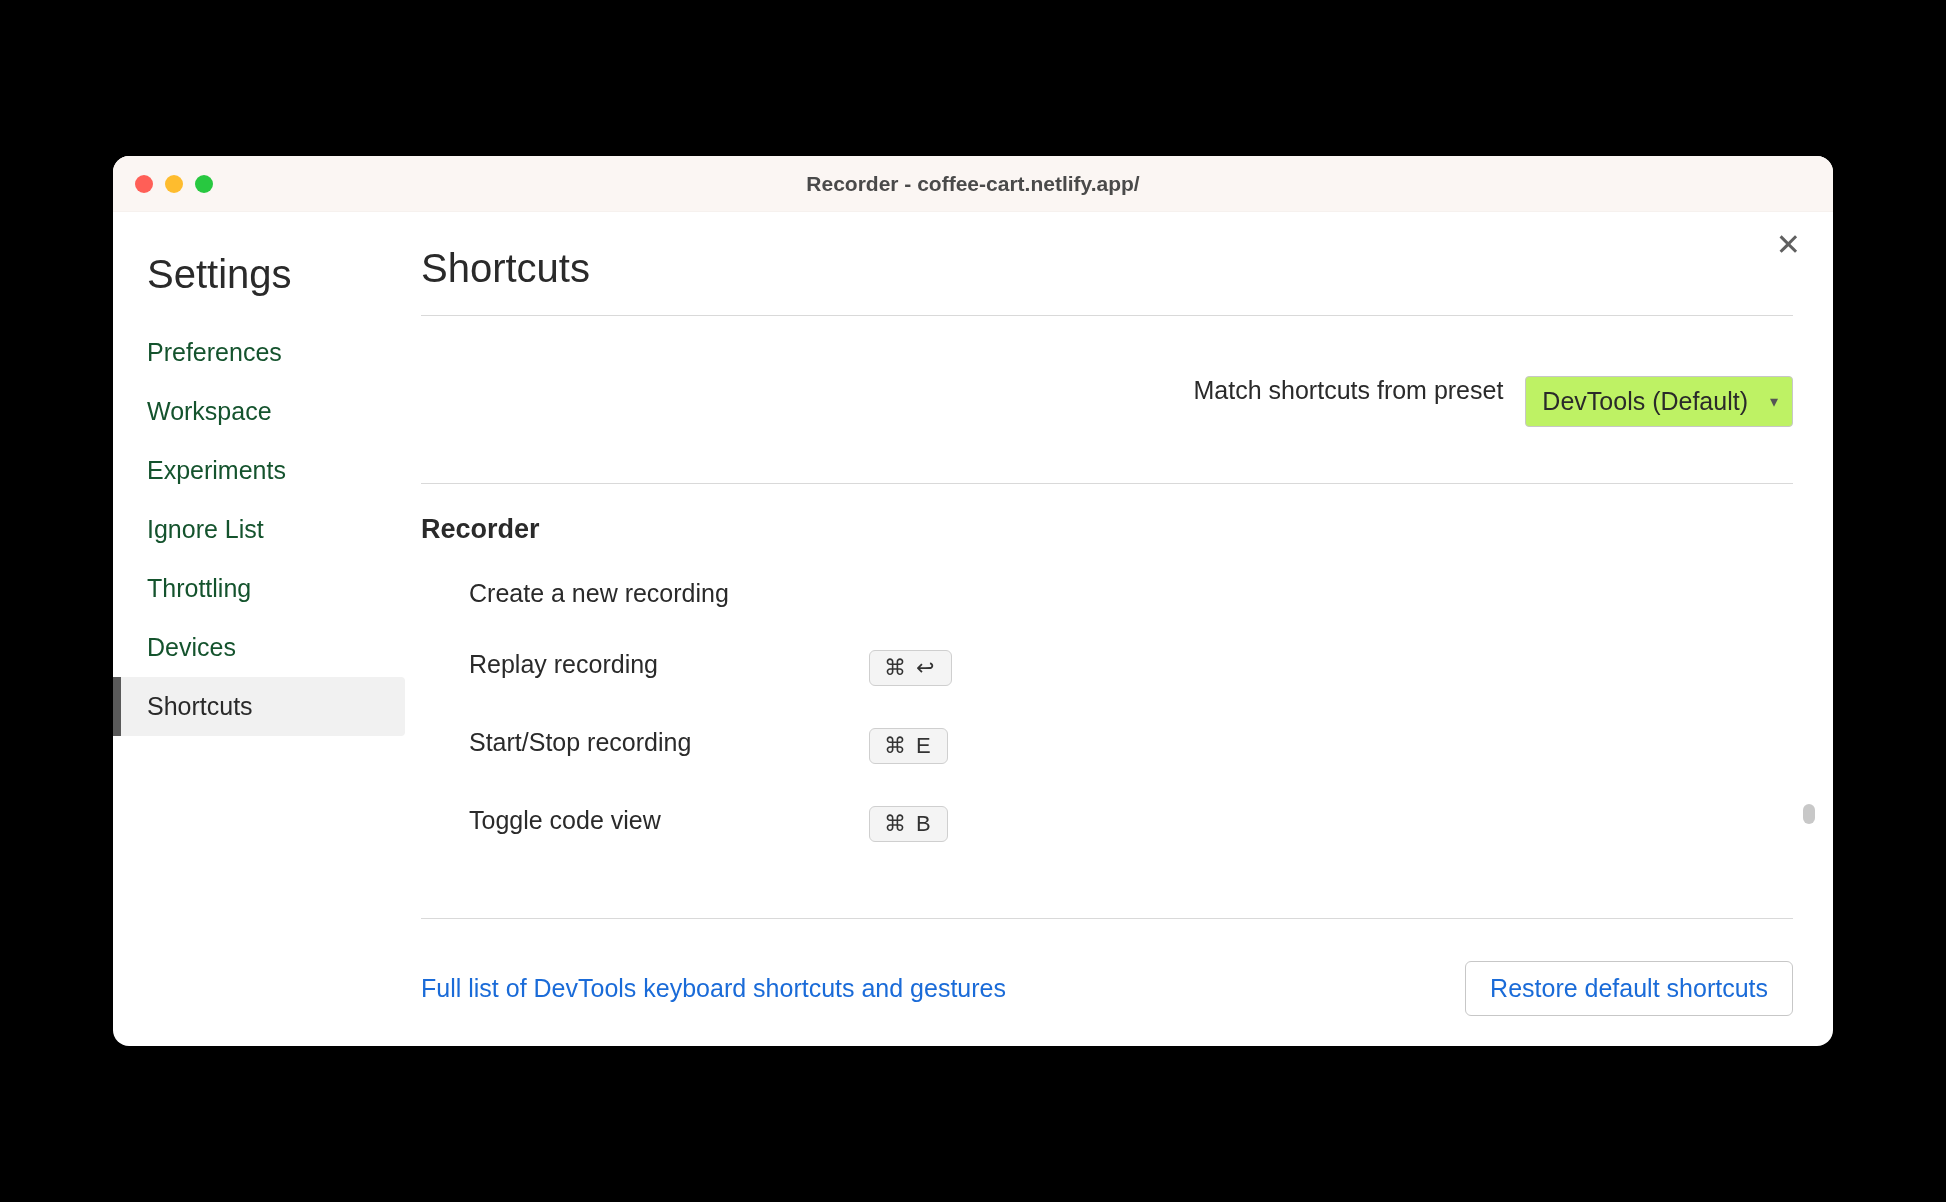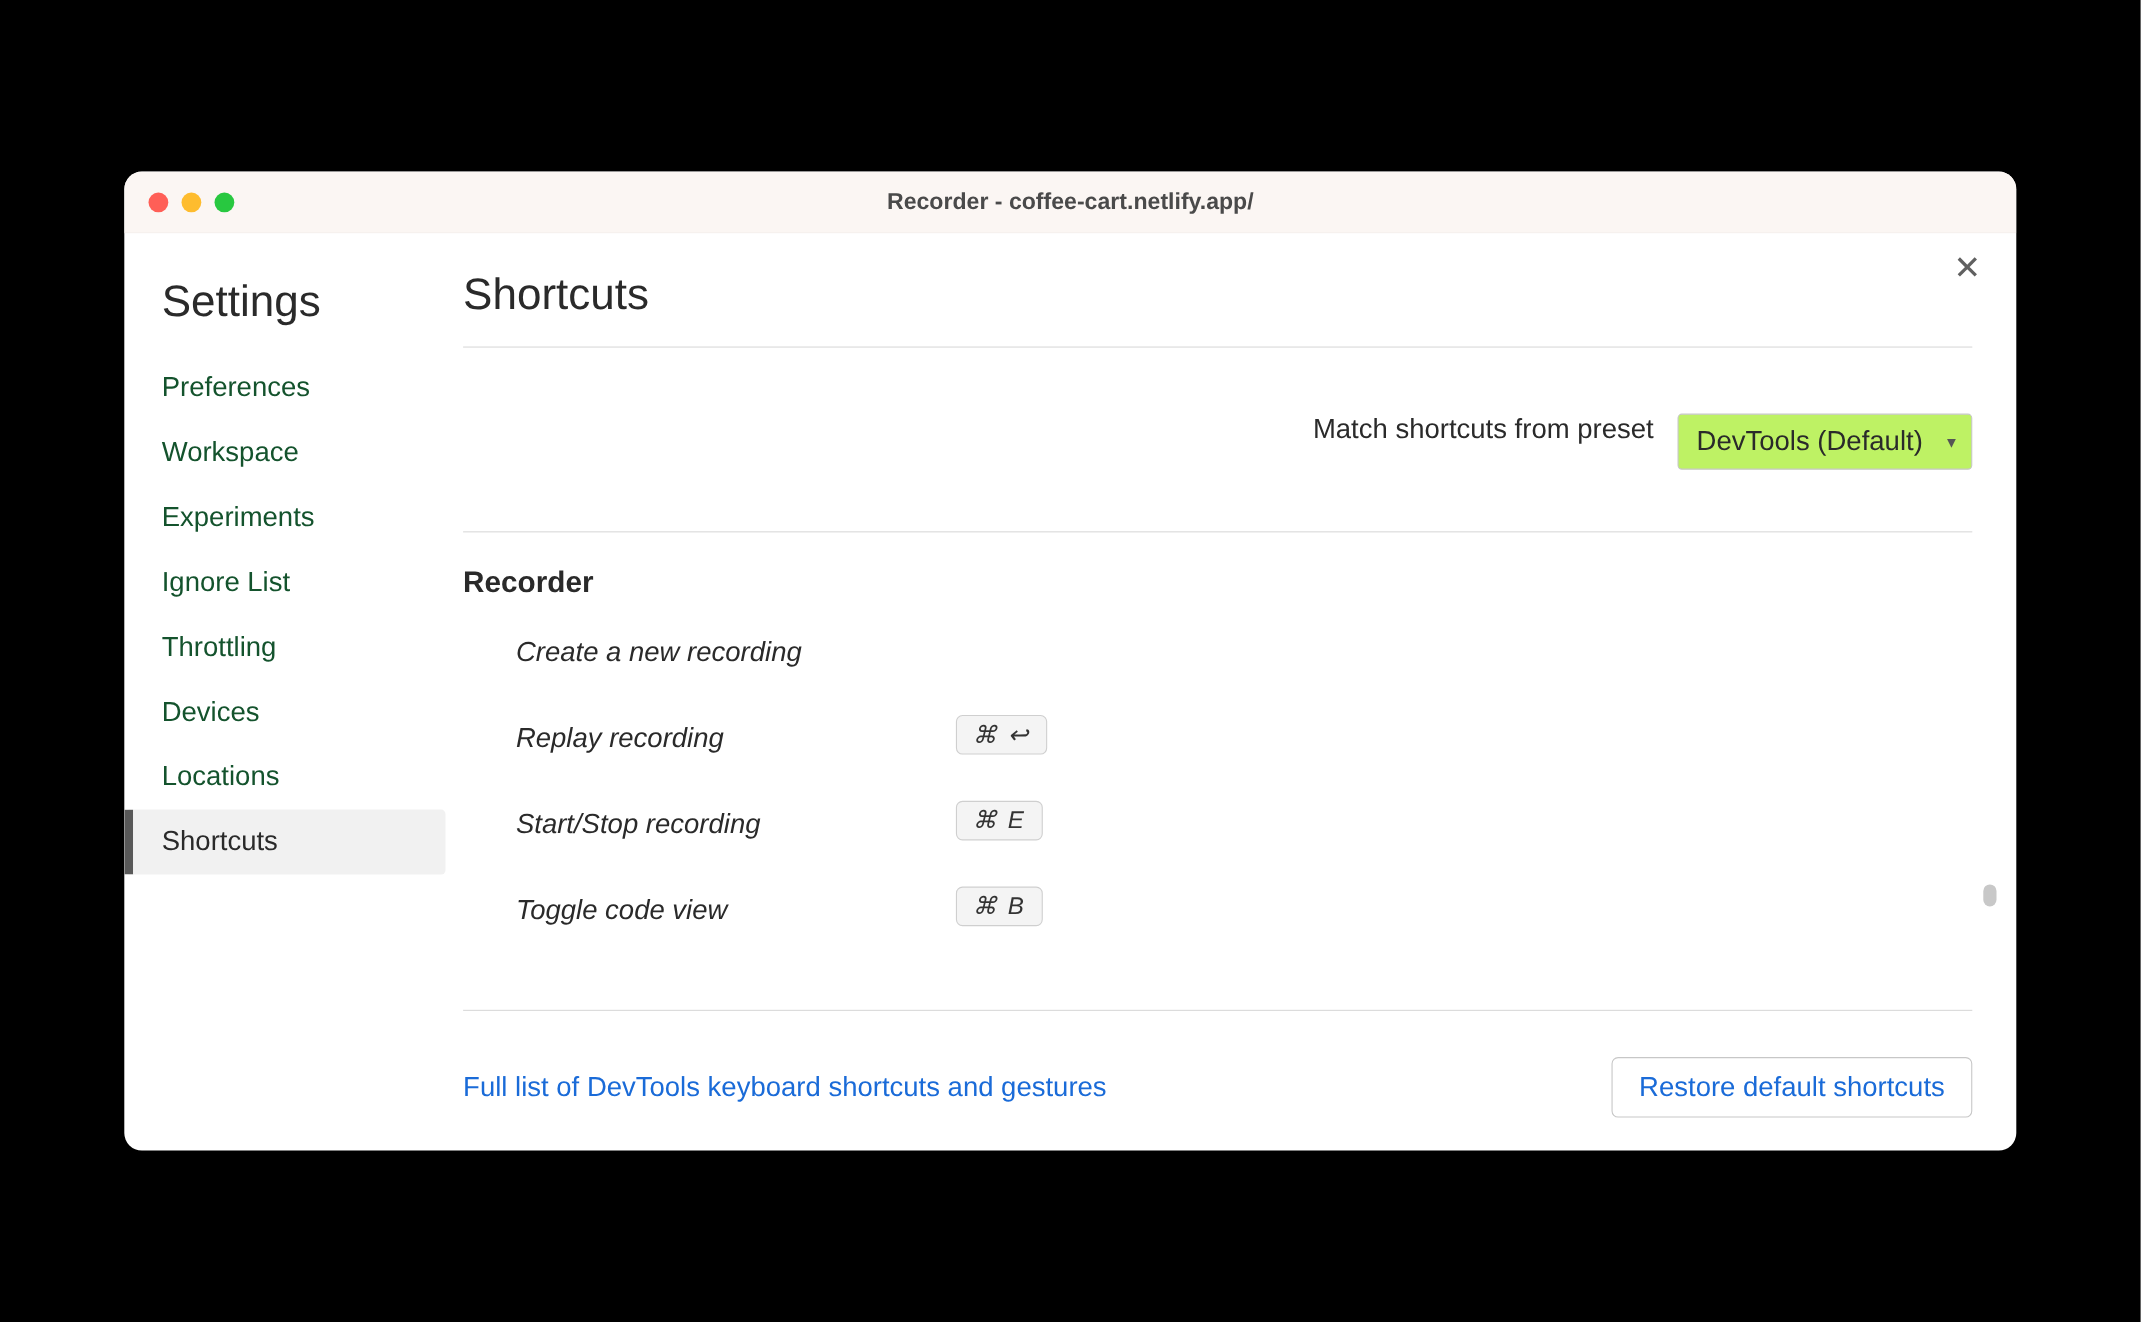--- a/index.html
+++ b/index.html
@@ -148,10 +148,9 @@
     }
     .shortcut-row {
       display: flex;
-      align-items: flex-end;
+      align-items: flex-start;
       margin-bottom: 42px;
       padding-left: 48px;
-      font-style: italic;
     }
     .shortcut-row:last-child { margin-bottom: 0; }
     .shortcut-label {

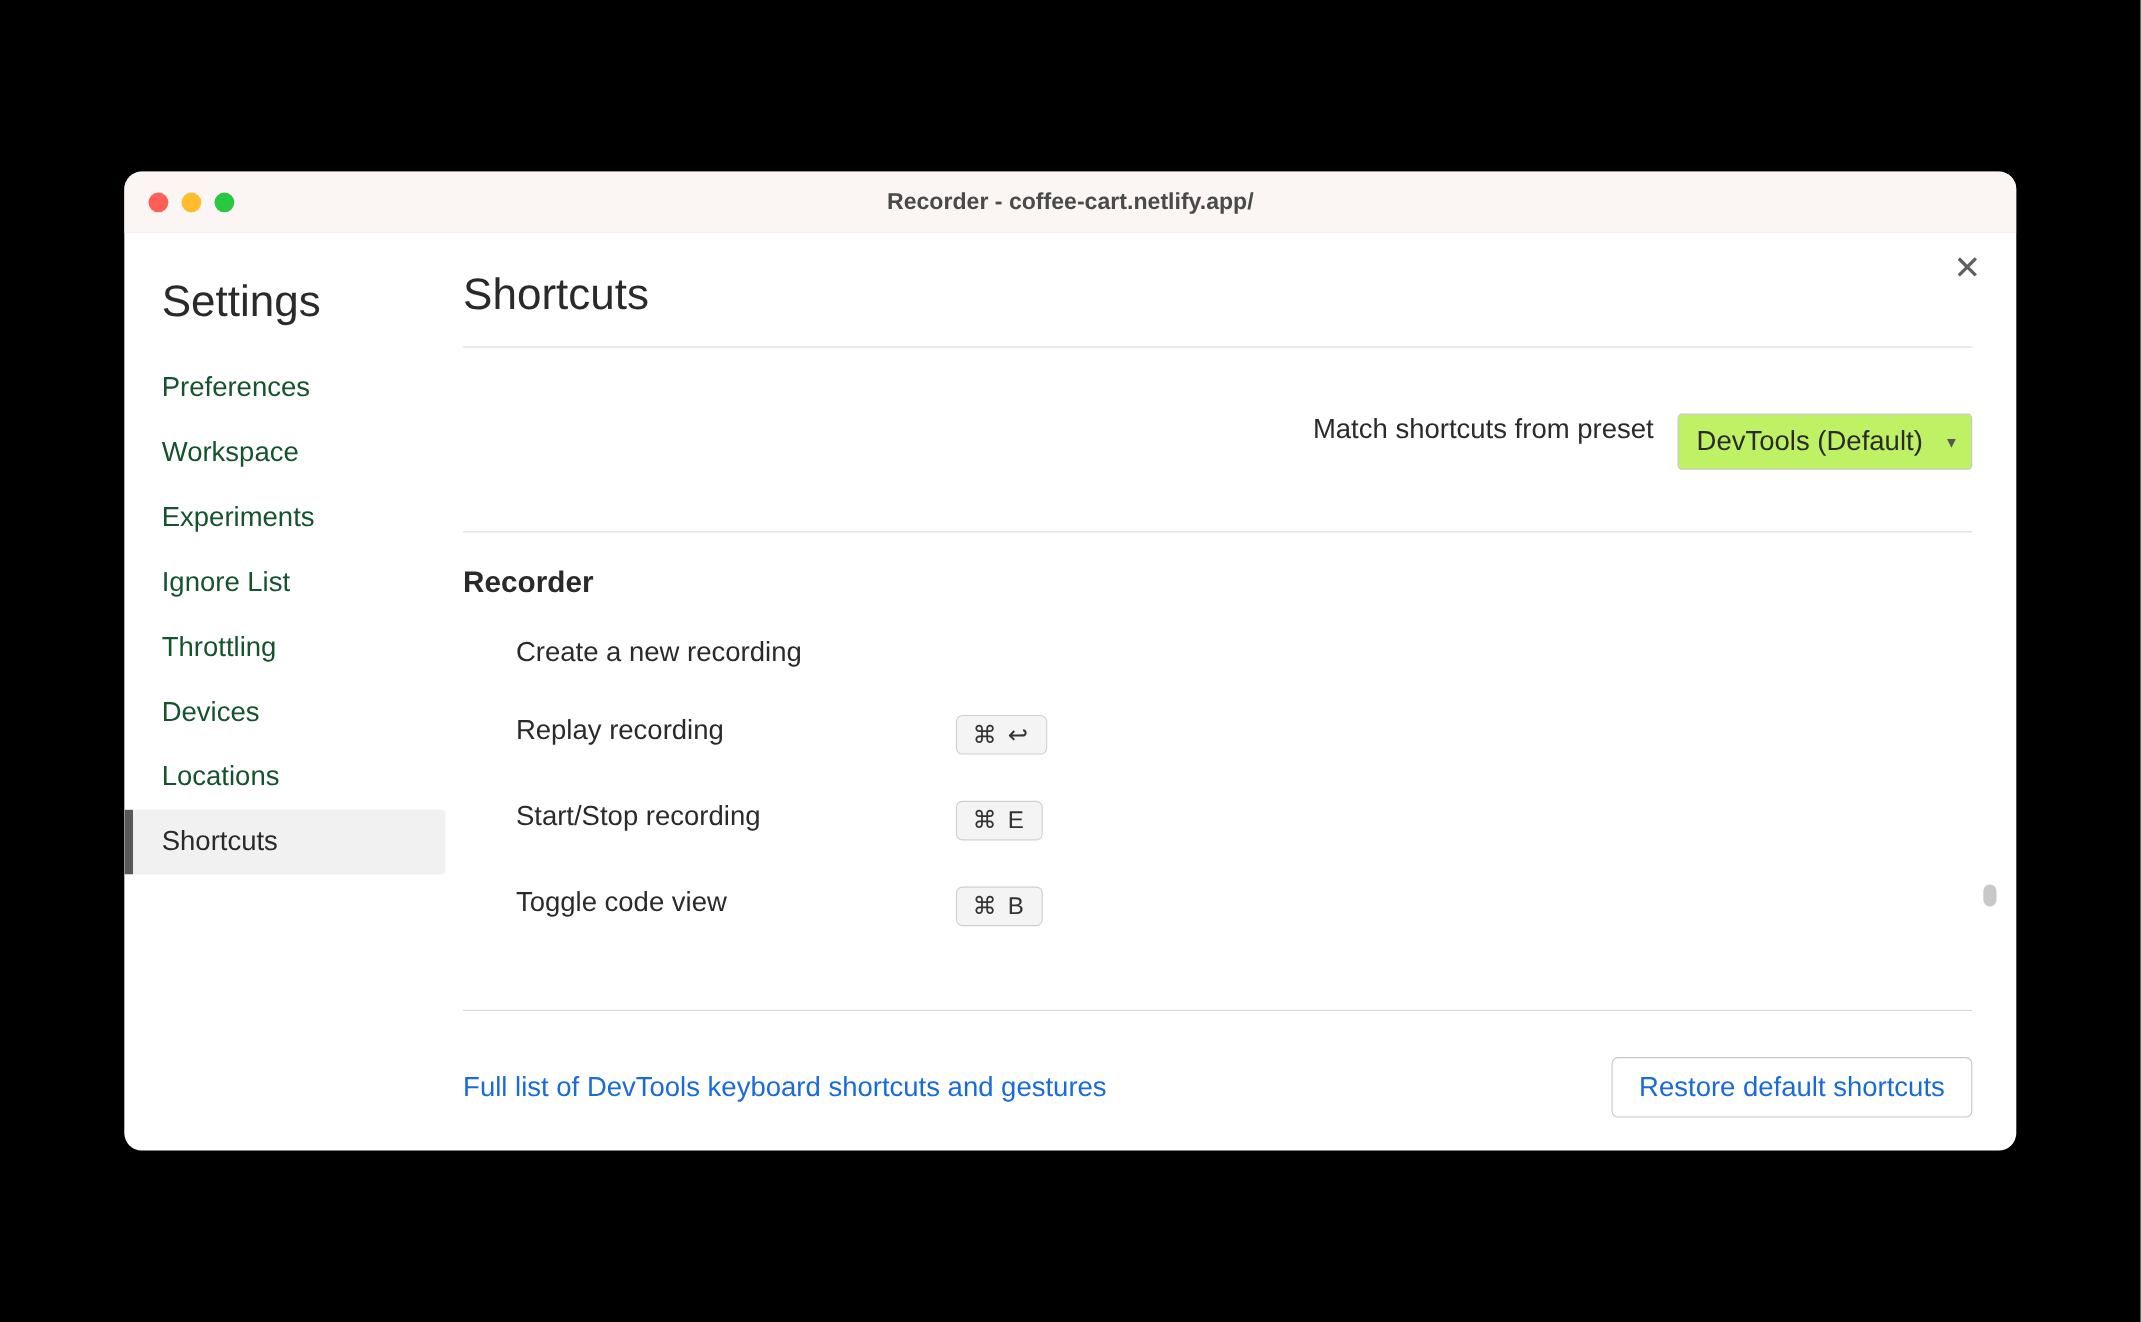--- a/index.html
+++ b/index.html
@@ -227,7 +227,6 @@
       <div class="sidebar-item">Ignore List</div>
       <div class="sidebar-item">Throttling</div>
       <div class="sidebar-item">Devices</div>
-      <div class="sidebar-item">Locations</div>
       <div class="sidebar-item active">Shortcuts</div>
     </div>
 

